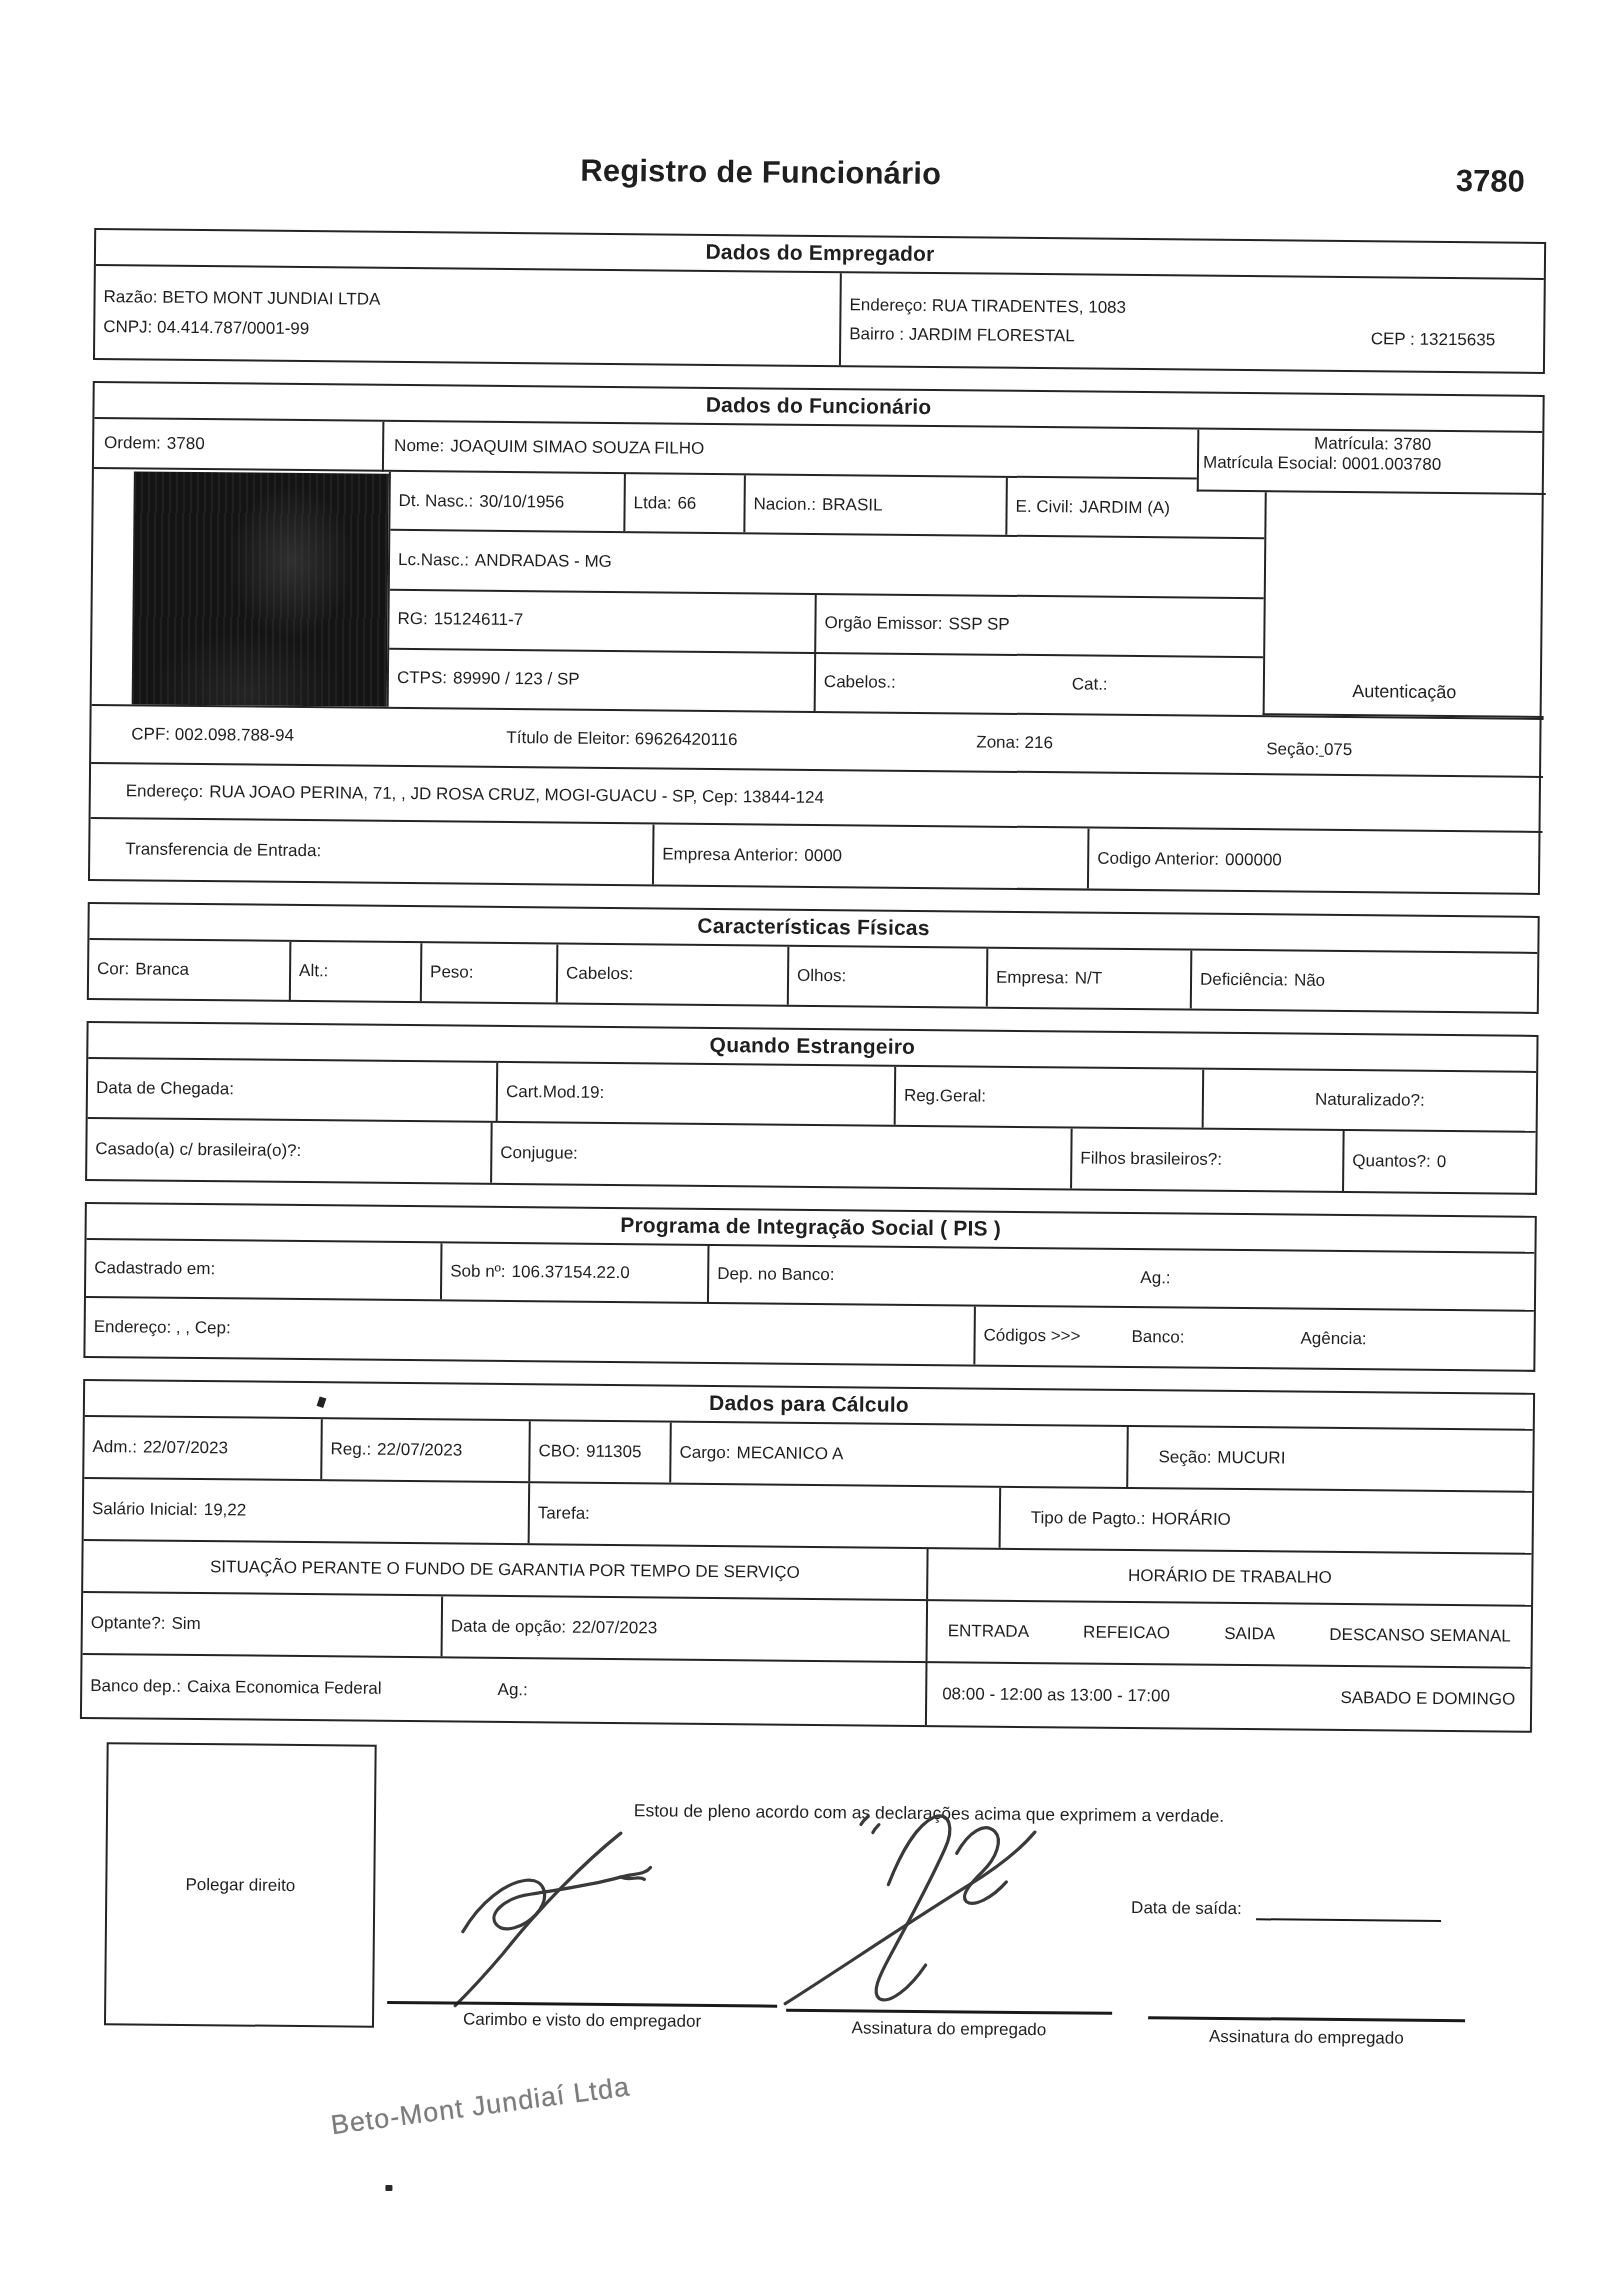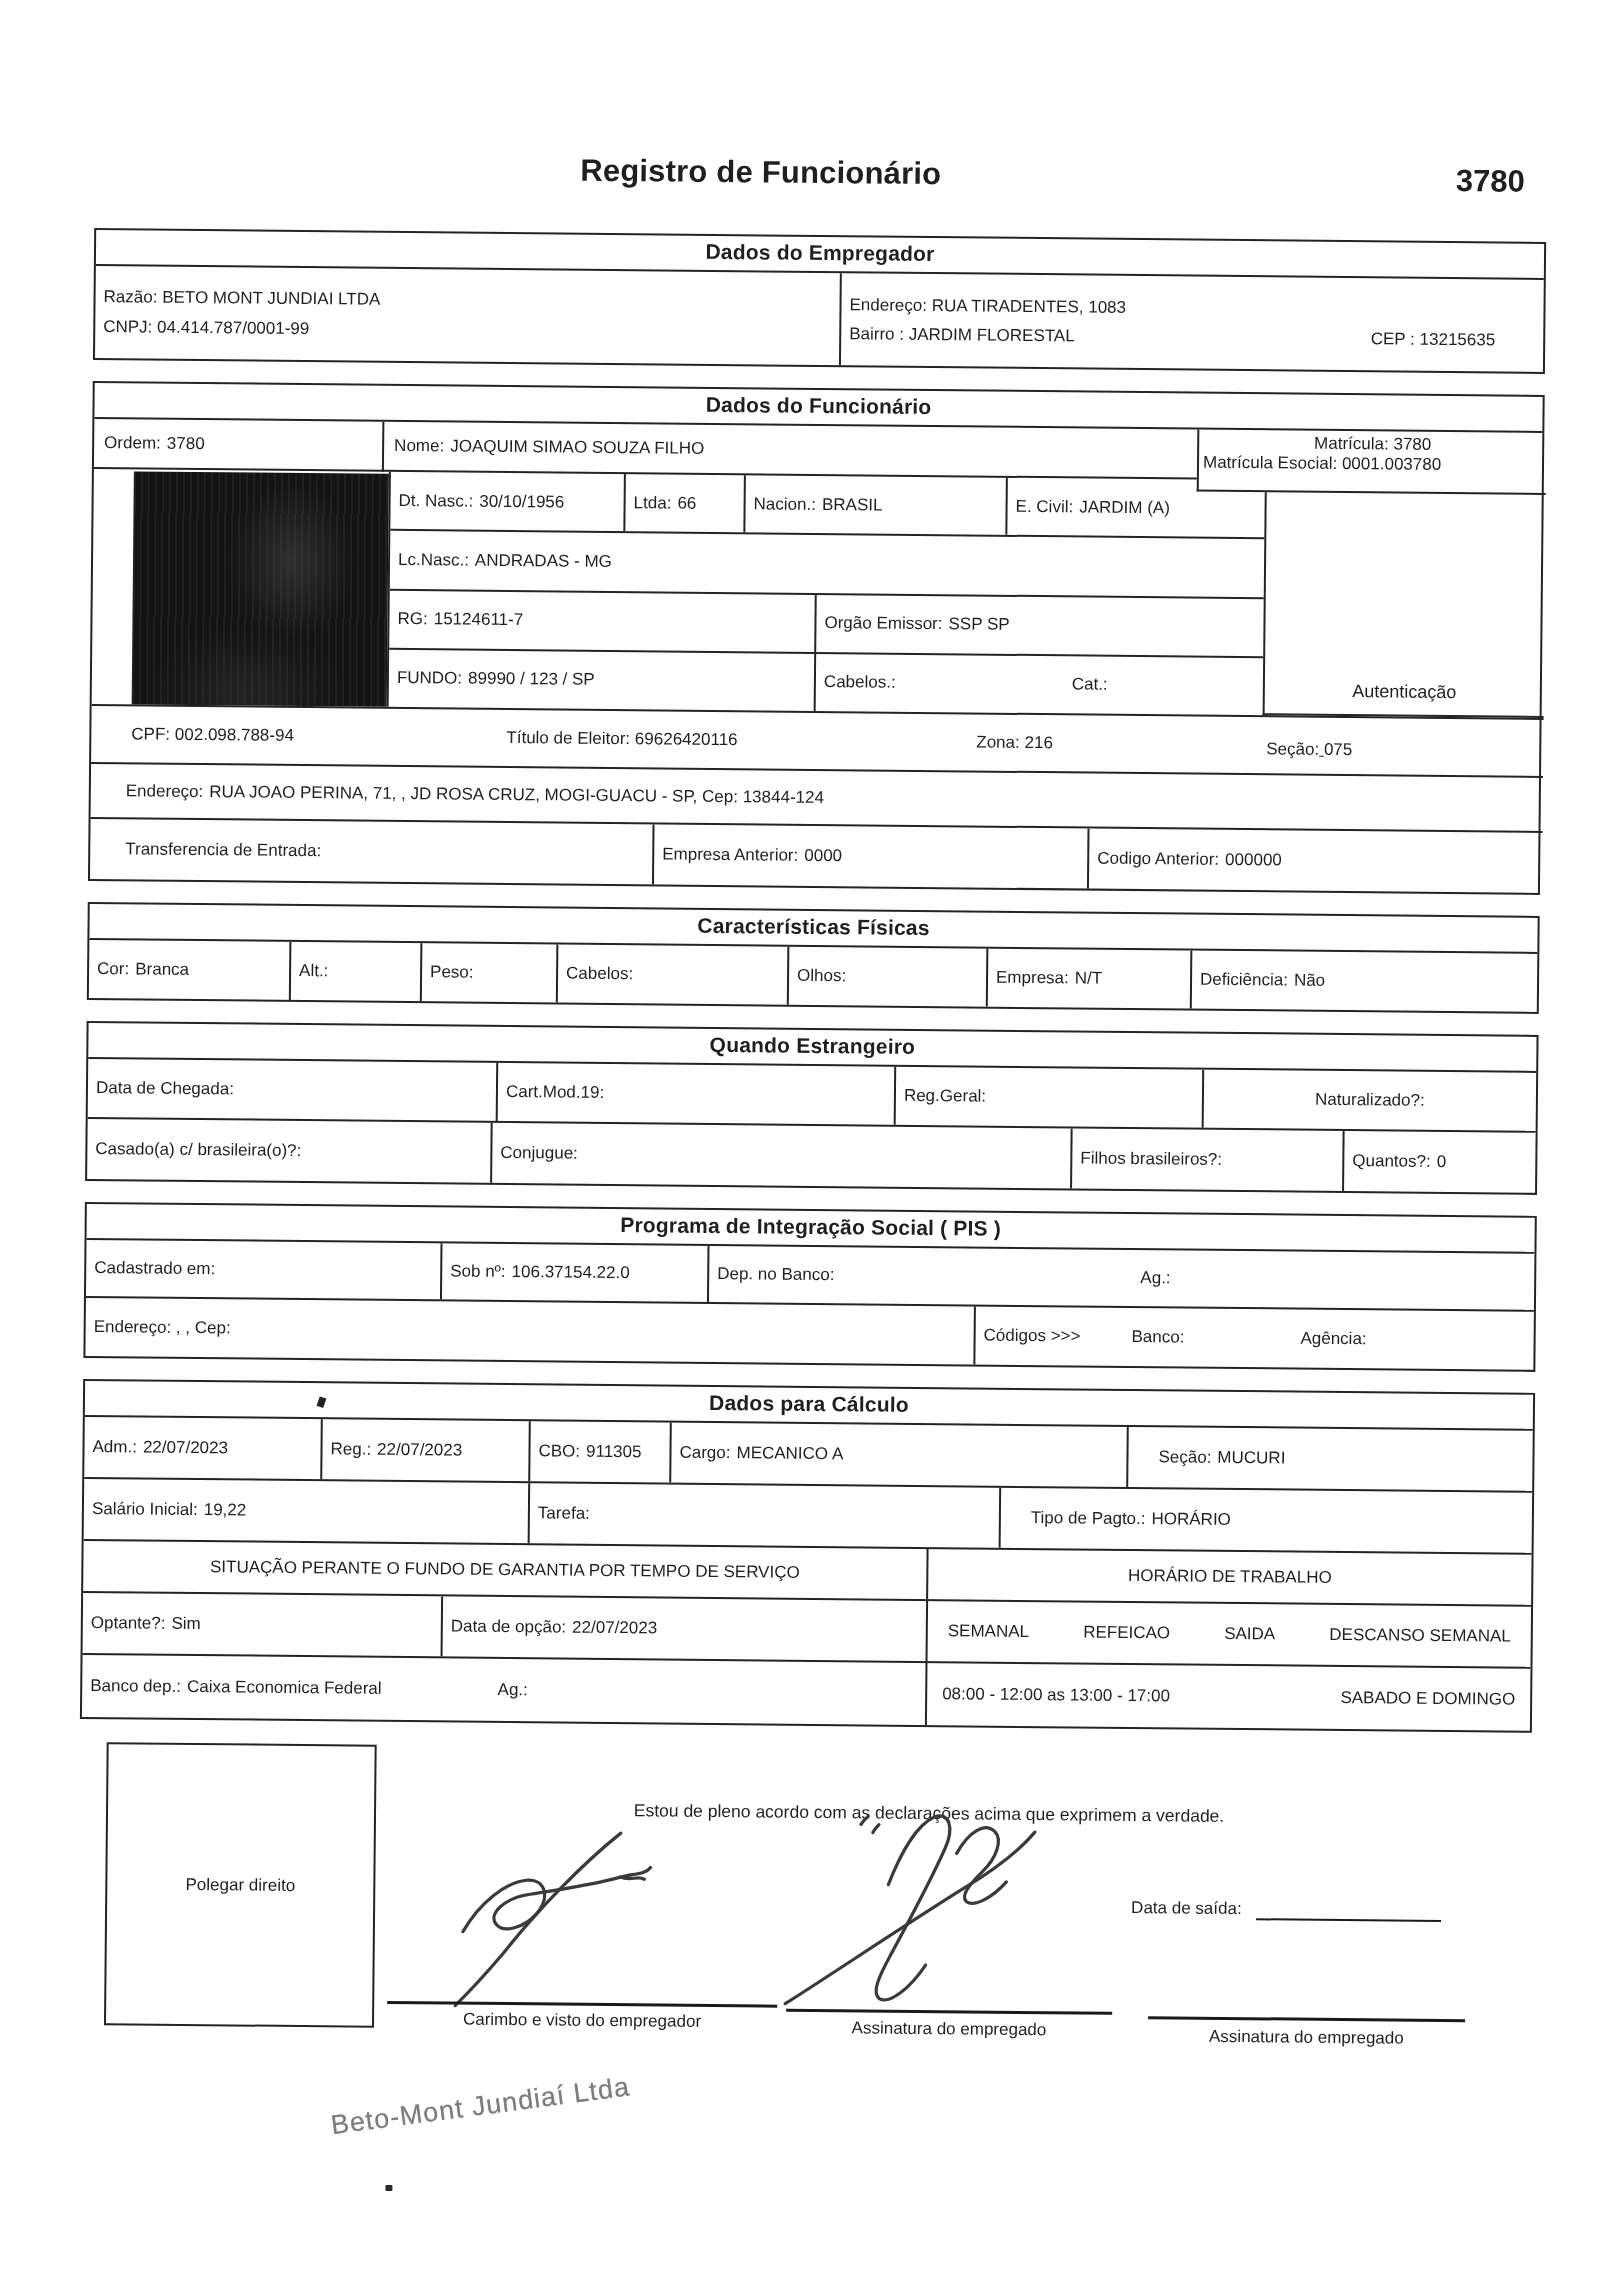--- a/index.html
+++ b/index.html
@@ -162,7 +162,7 @@
           </div>
           <div class="row" style="flex:1;">
             <div class="c br" style="width:427px;">
-              <span class="lab">FUNDO:</span>
+              <span class="lab">CTPS:</span>
               <span class="val">89990 / 123 / SP</span>
             </div>
             <div class="c" style="flex:1;">

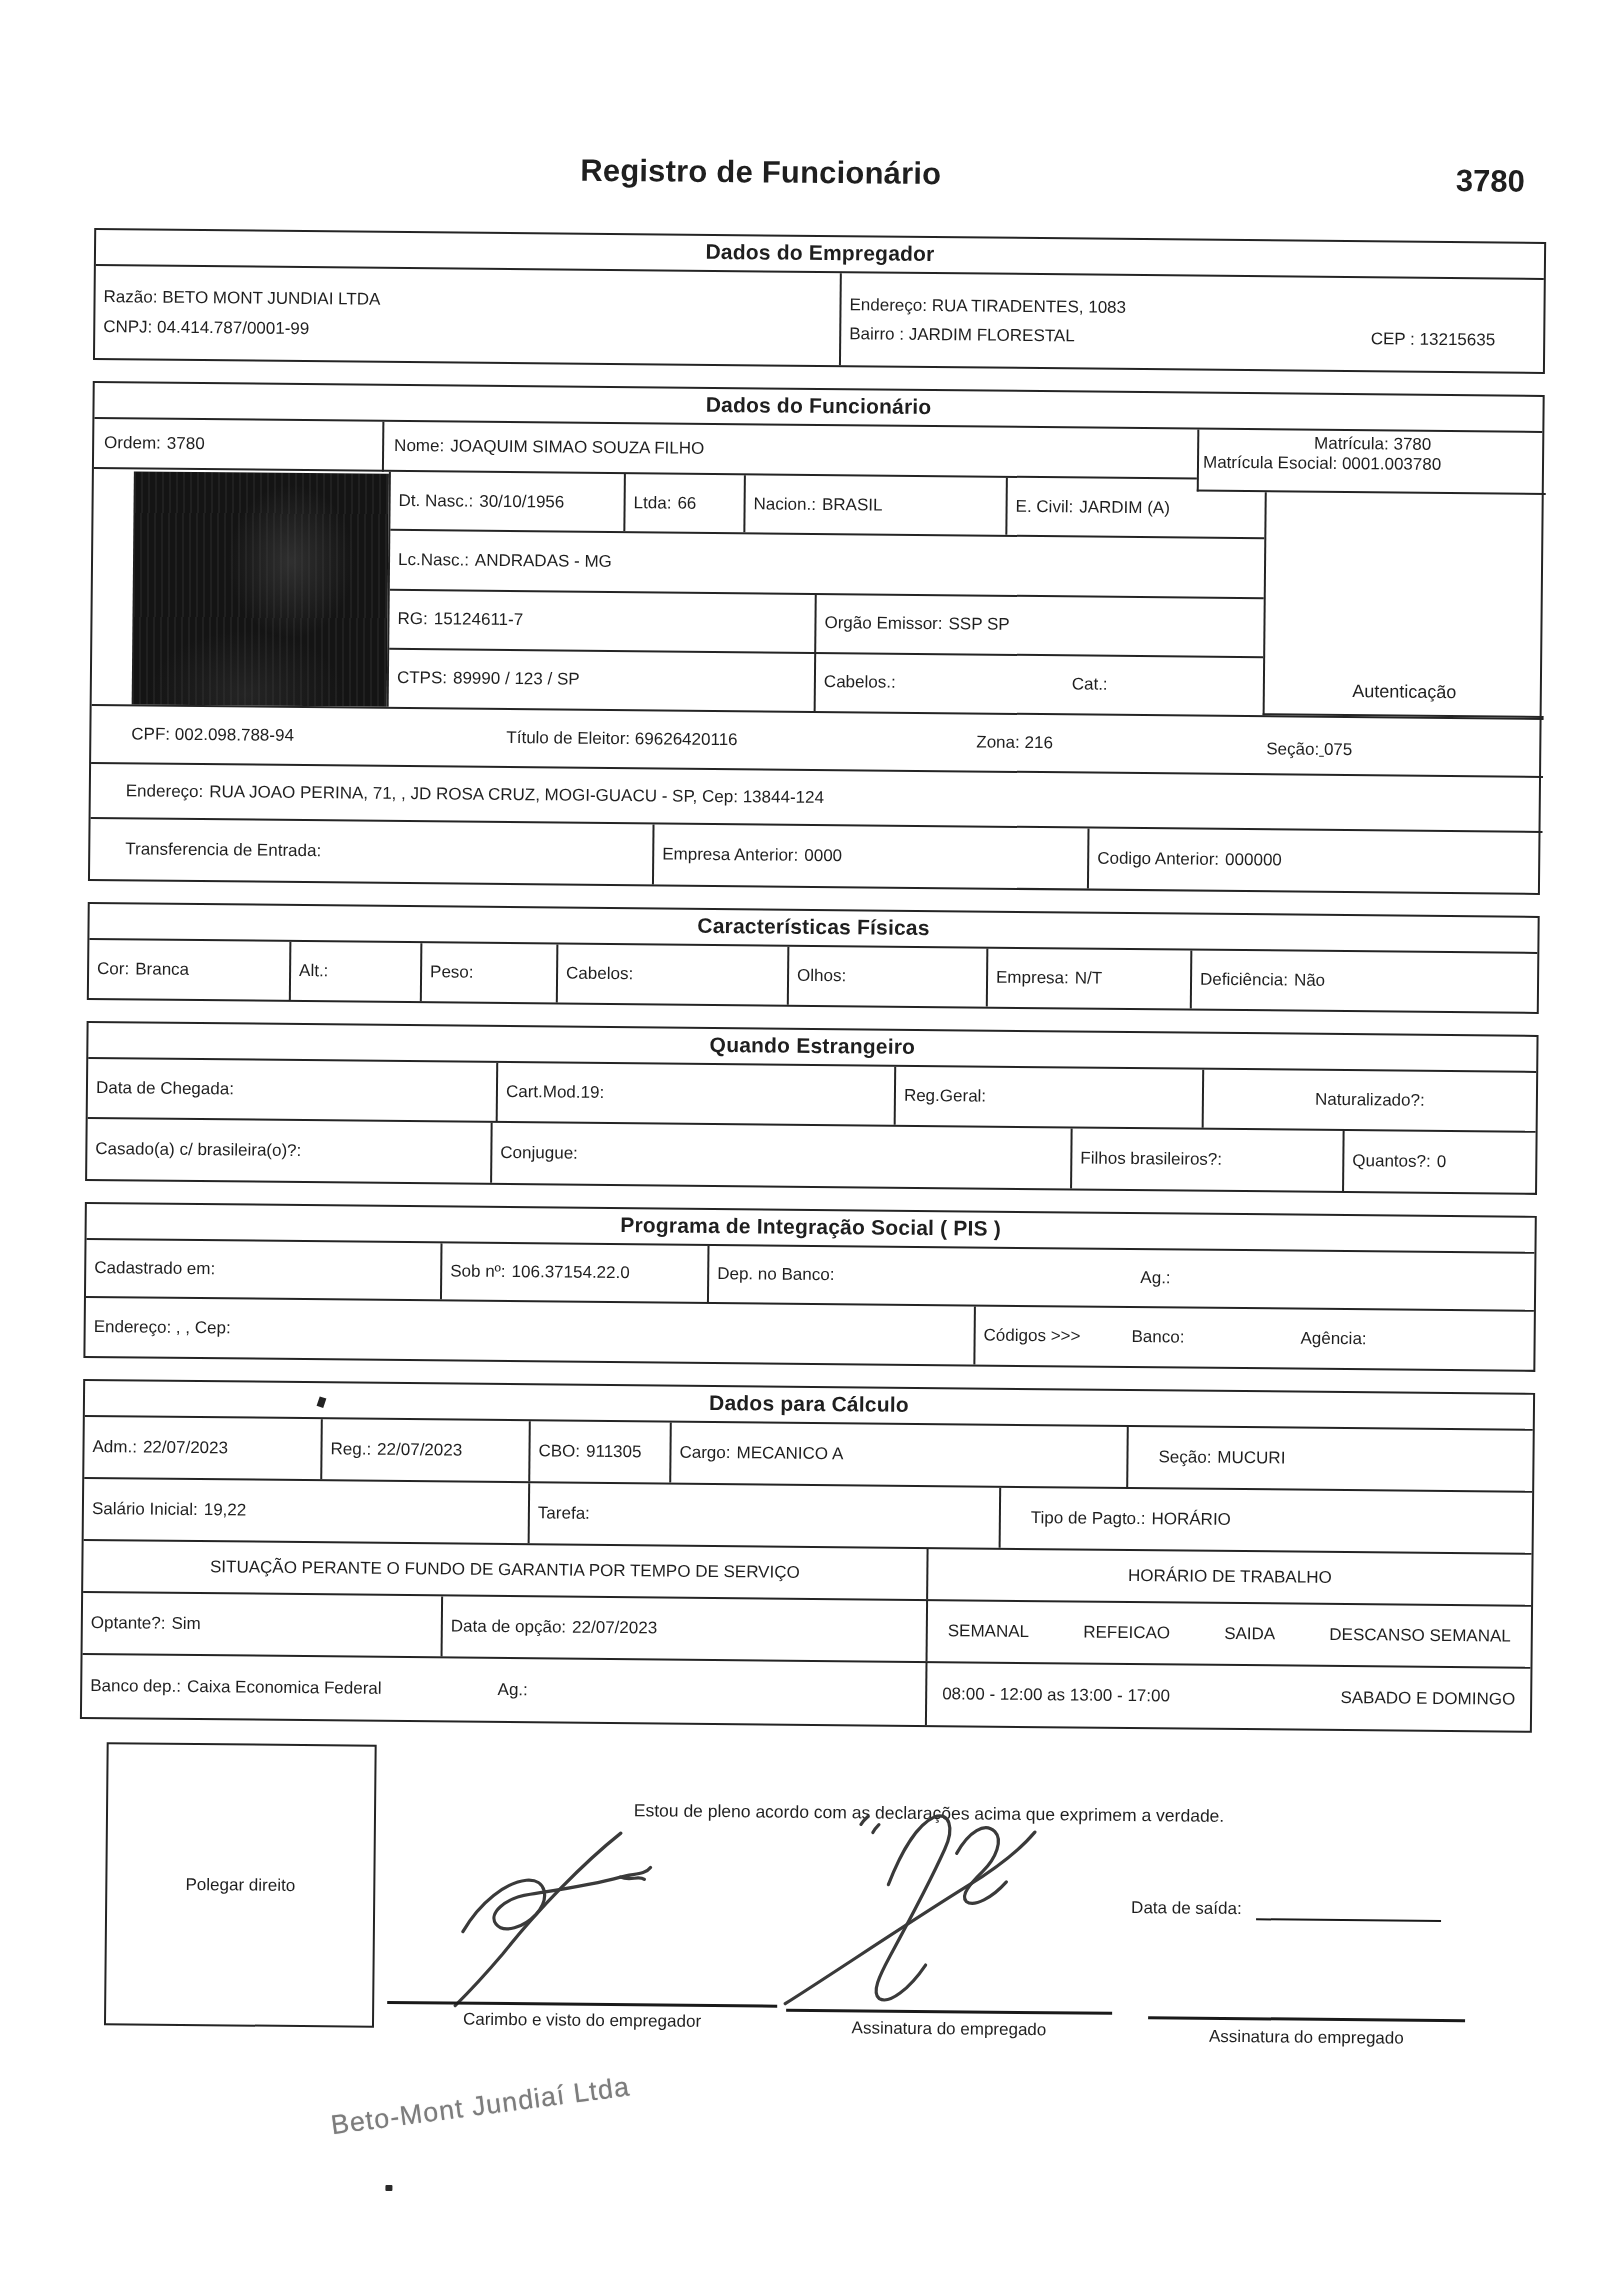--- a/index.html
+++ b/index.html
@@ -364,7 +364,7 @@
           <span class="val">22/07/2023</span>
         </div>
         <div class="c" style="flex:1;justify-content:space-between;padding:0 20px;">
-          <span>SEMANAL</span>
+          <span>ENTRADA</span>
           <span>REFEICAO</span>
           <span>SAIDA</span>
           <span>DESCANSO SEMANAL</span>

